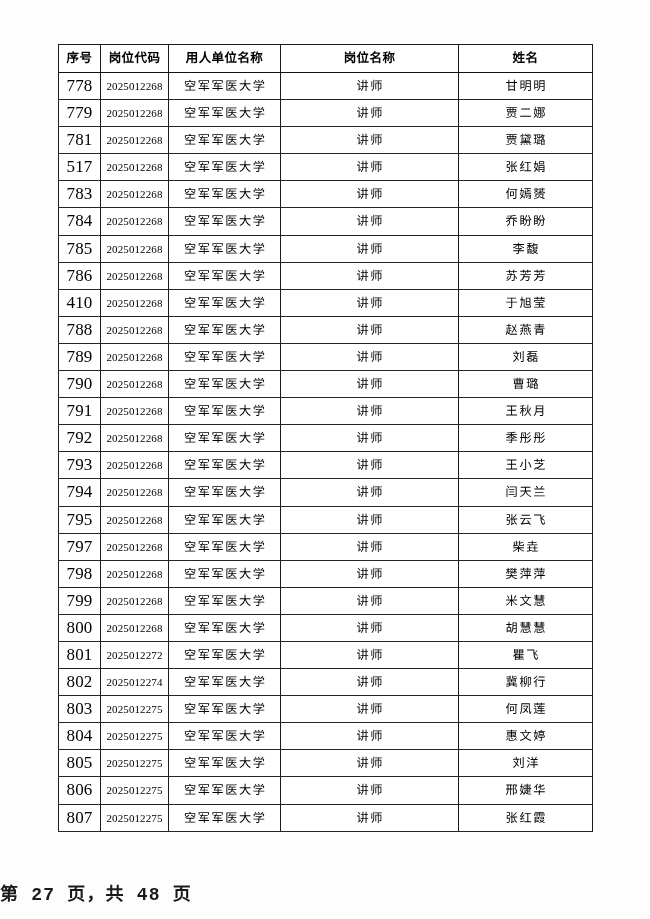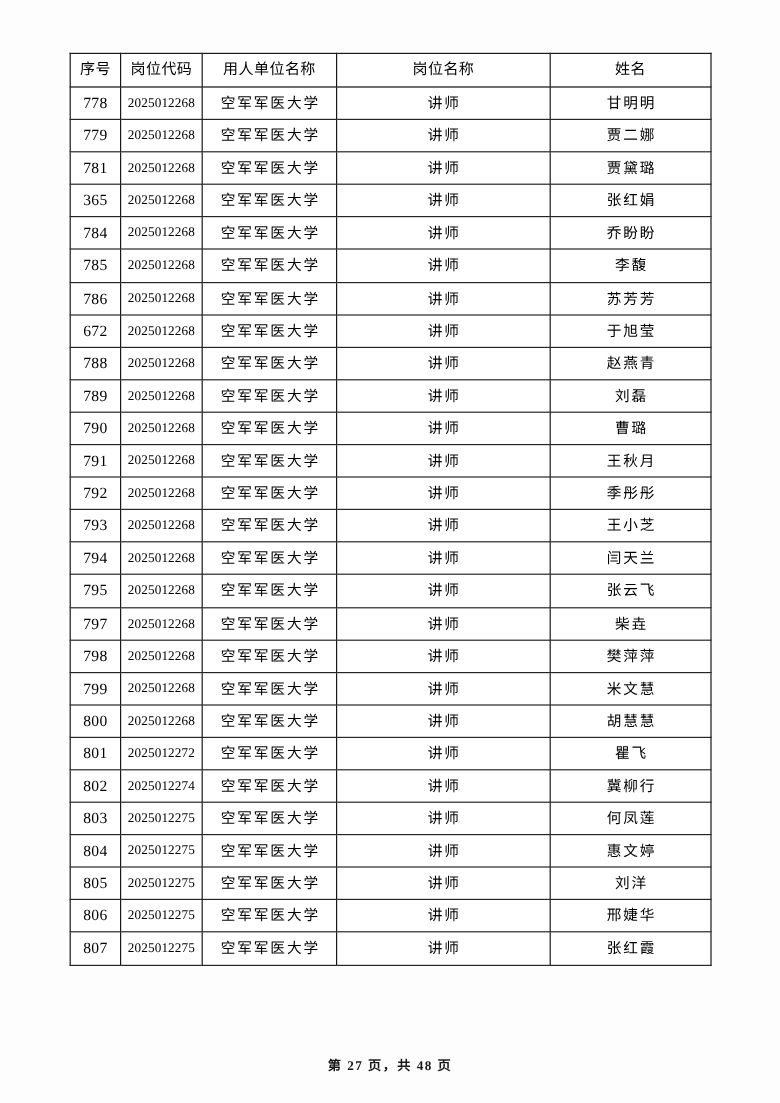--- a/index.html
+++ b/index.html
@@ -59,7 +59,7 @@
   }
 
   table.roster thead th {
-    font-weight: normal;
+    font-weight: bold;
     font-size: 12.5px;
     letter-spacing: 0.4px;
     height: 27px;

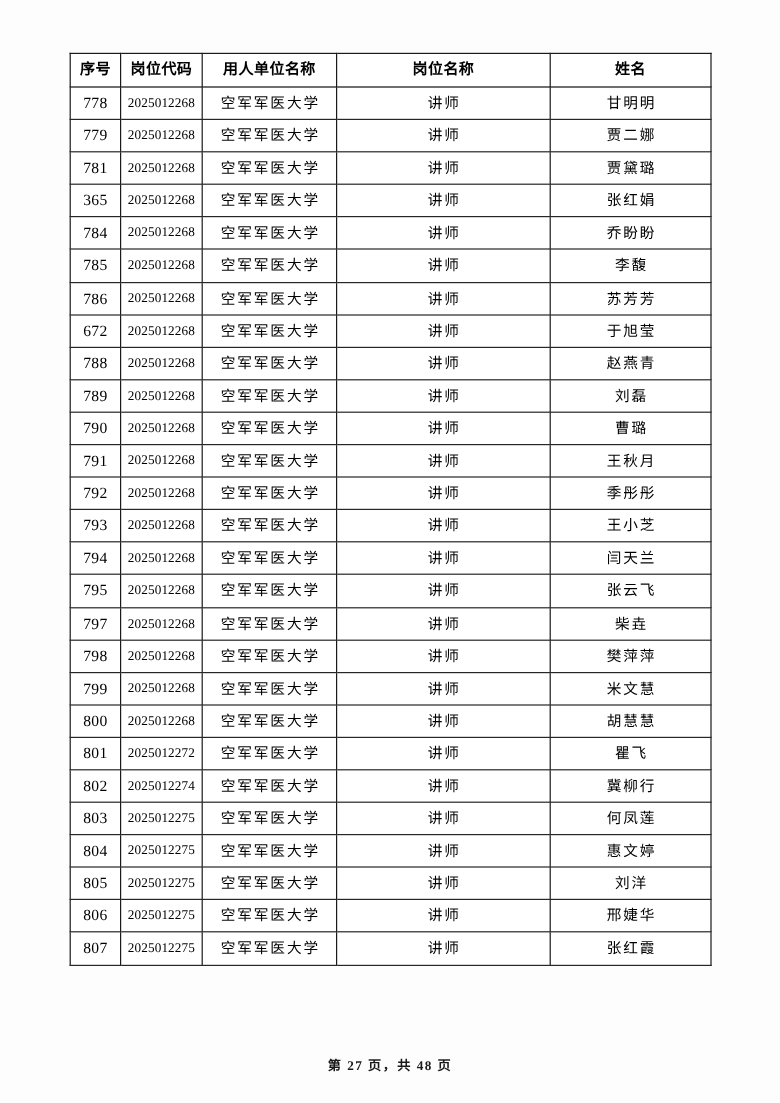--- a/index.html
+++ b/index.html
@@ -73,7 +73,7 @@
   }
 
   table.roster tbody td.seq {
-    font-size: 13px;
+    font-size: 17px;
     letter-spacing: 0.2px;
   }
 

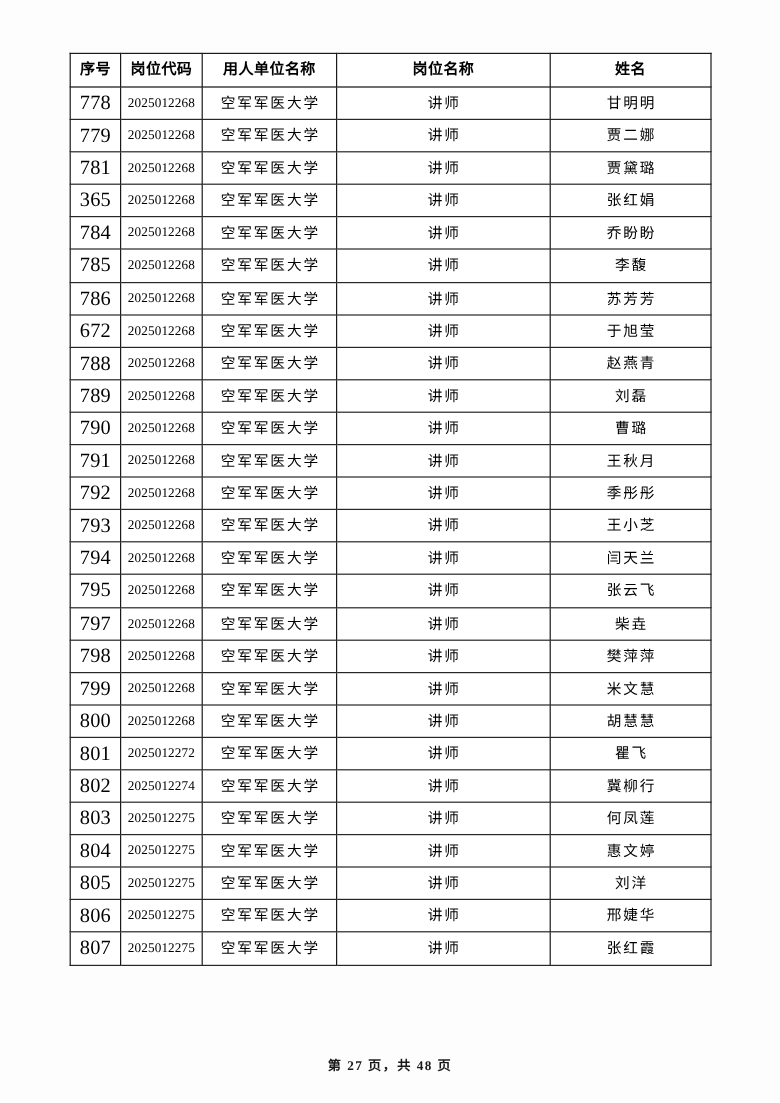--- a/index.html
+++ b/index.html
@@ -155,7 +155,7 @@
             <td class="name">贾黛璐</td>
           </tr>
           <tr>
-            <td class="seq">365</td>
+            <td class="seq">517</td>
             <td class="code">2025012268</td>
             <td class="unit">空军军医大学</td>
             <td class="post">讲师</td>

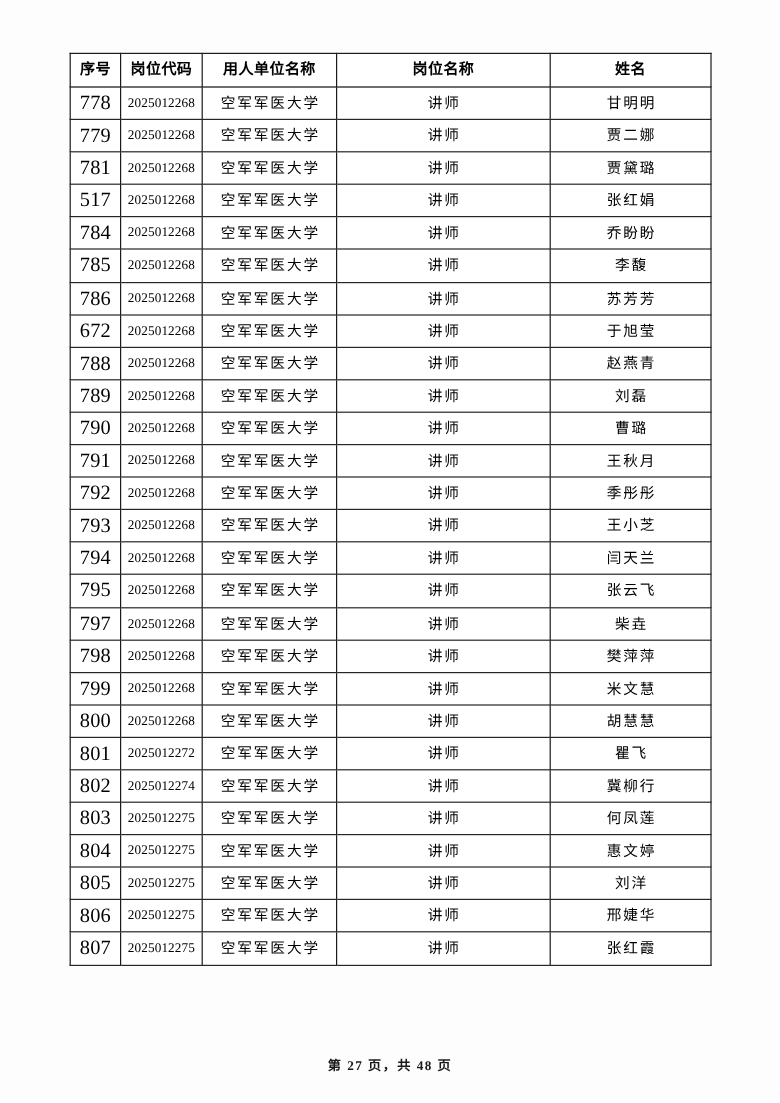--- a/index.html
+++ b/index.html
@@ -162,6 +162,13 @@
             <td class="name">张红娟</td>
           </tr>
           <tr>
+            <td class="seq">783</td>
+            <td class="code">2025012268</td>
+            <td class="unit">空军军医大学</td>
+            <td class="post">讲师</td>
+            <td class="name">何嫣赟</td>
+          </tr>
+          <tr>
             <td class="seq">784</td>
             <td class="code">2025012268</td>
             <td class="unit">空军军医大学</td>

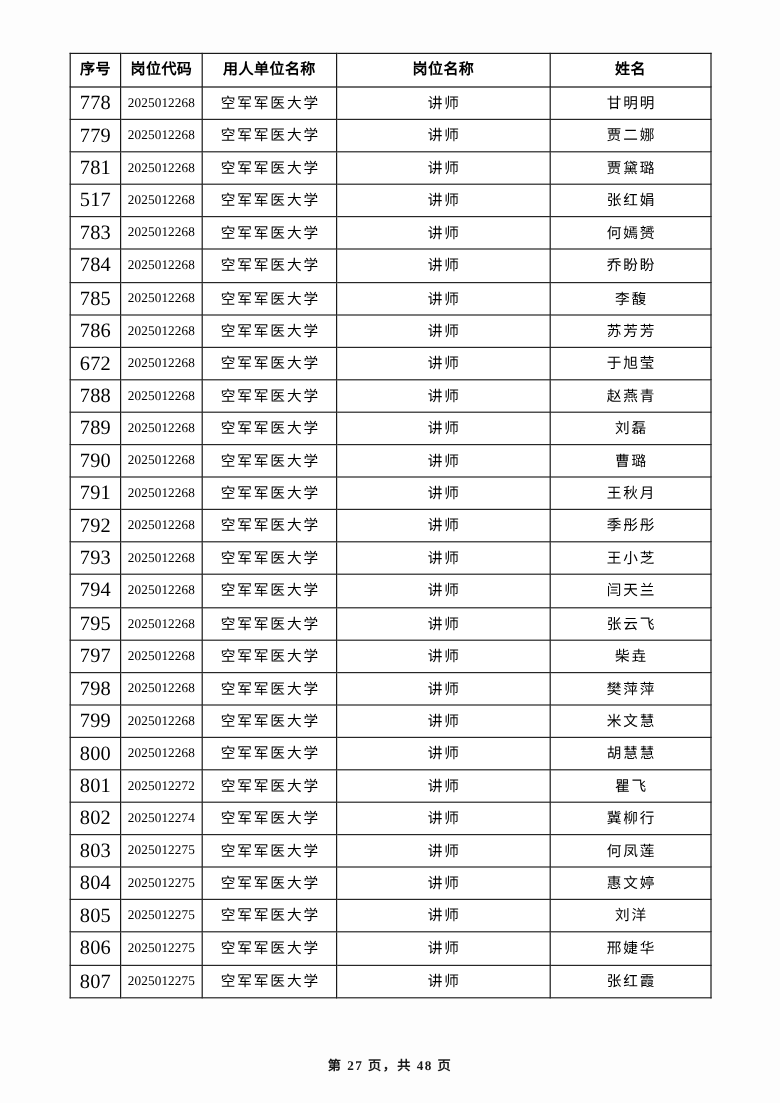--- a/index.html
+++ b/index.html
@@ -190,7 +190,7 @@
             <td class="name">苏芳芳</td>
           </tr>
           <tr>
-            <td class="seq">672</td>
+            <td class="seq">410</td>
             <td class="code">2025012268</td>
             <td class="unit">空军军医大学</td>
             <td class="post">讲师</td>

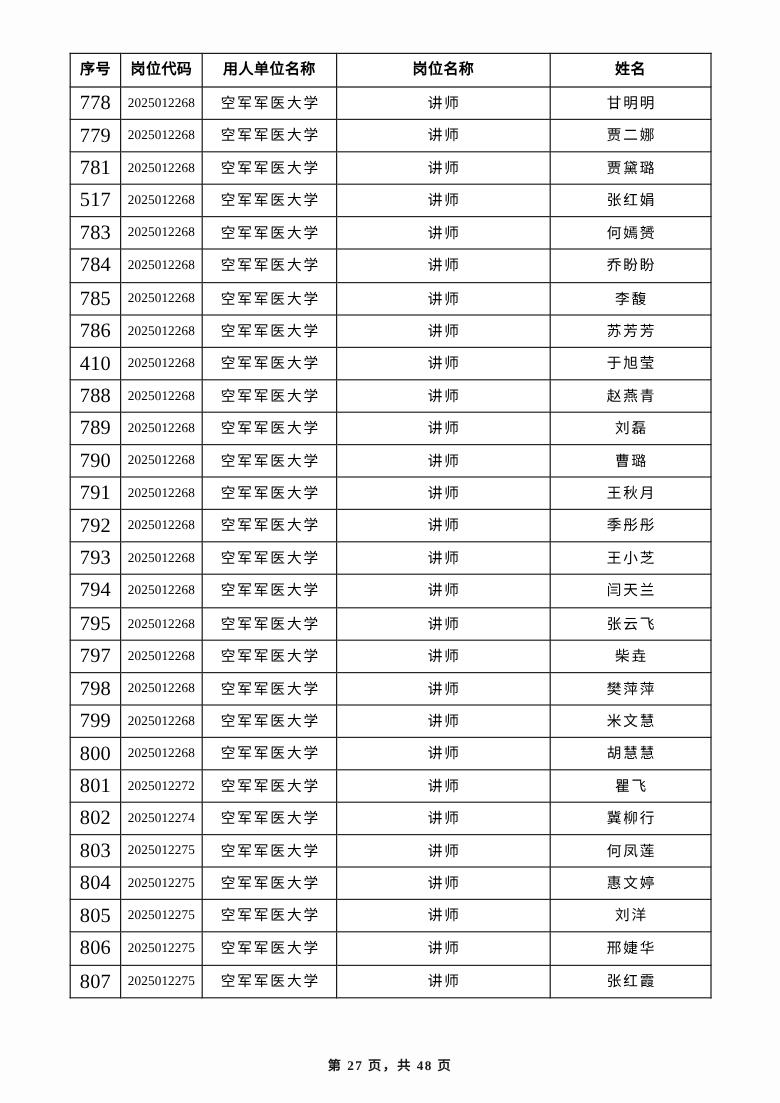--- a/index.html
+++ b/index.html
@@ -101,11 +101,11 @@
     left: 0;
     top: 879px;
     width: 650px;
-    text-align: center;
-    font-size: 11px;
+    text-align: left;
+    font-size: 18px;
     font-weight: bold;
     letter-spacing: 1.2px;
-    font-family: Liberation Serif, serif;
+    font-family: Liberation Mono, monospace;
     color: #1a1a1a;
   }
 </style>

